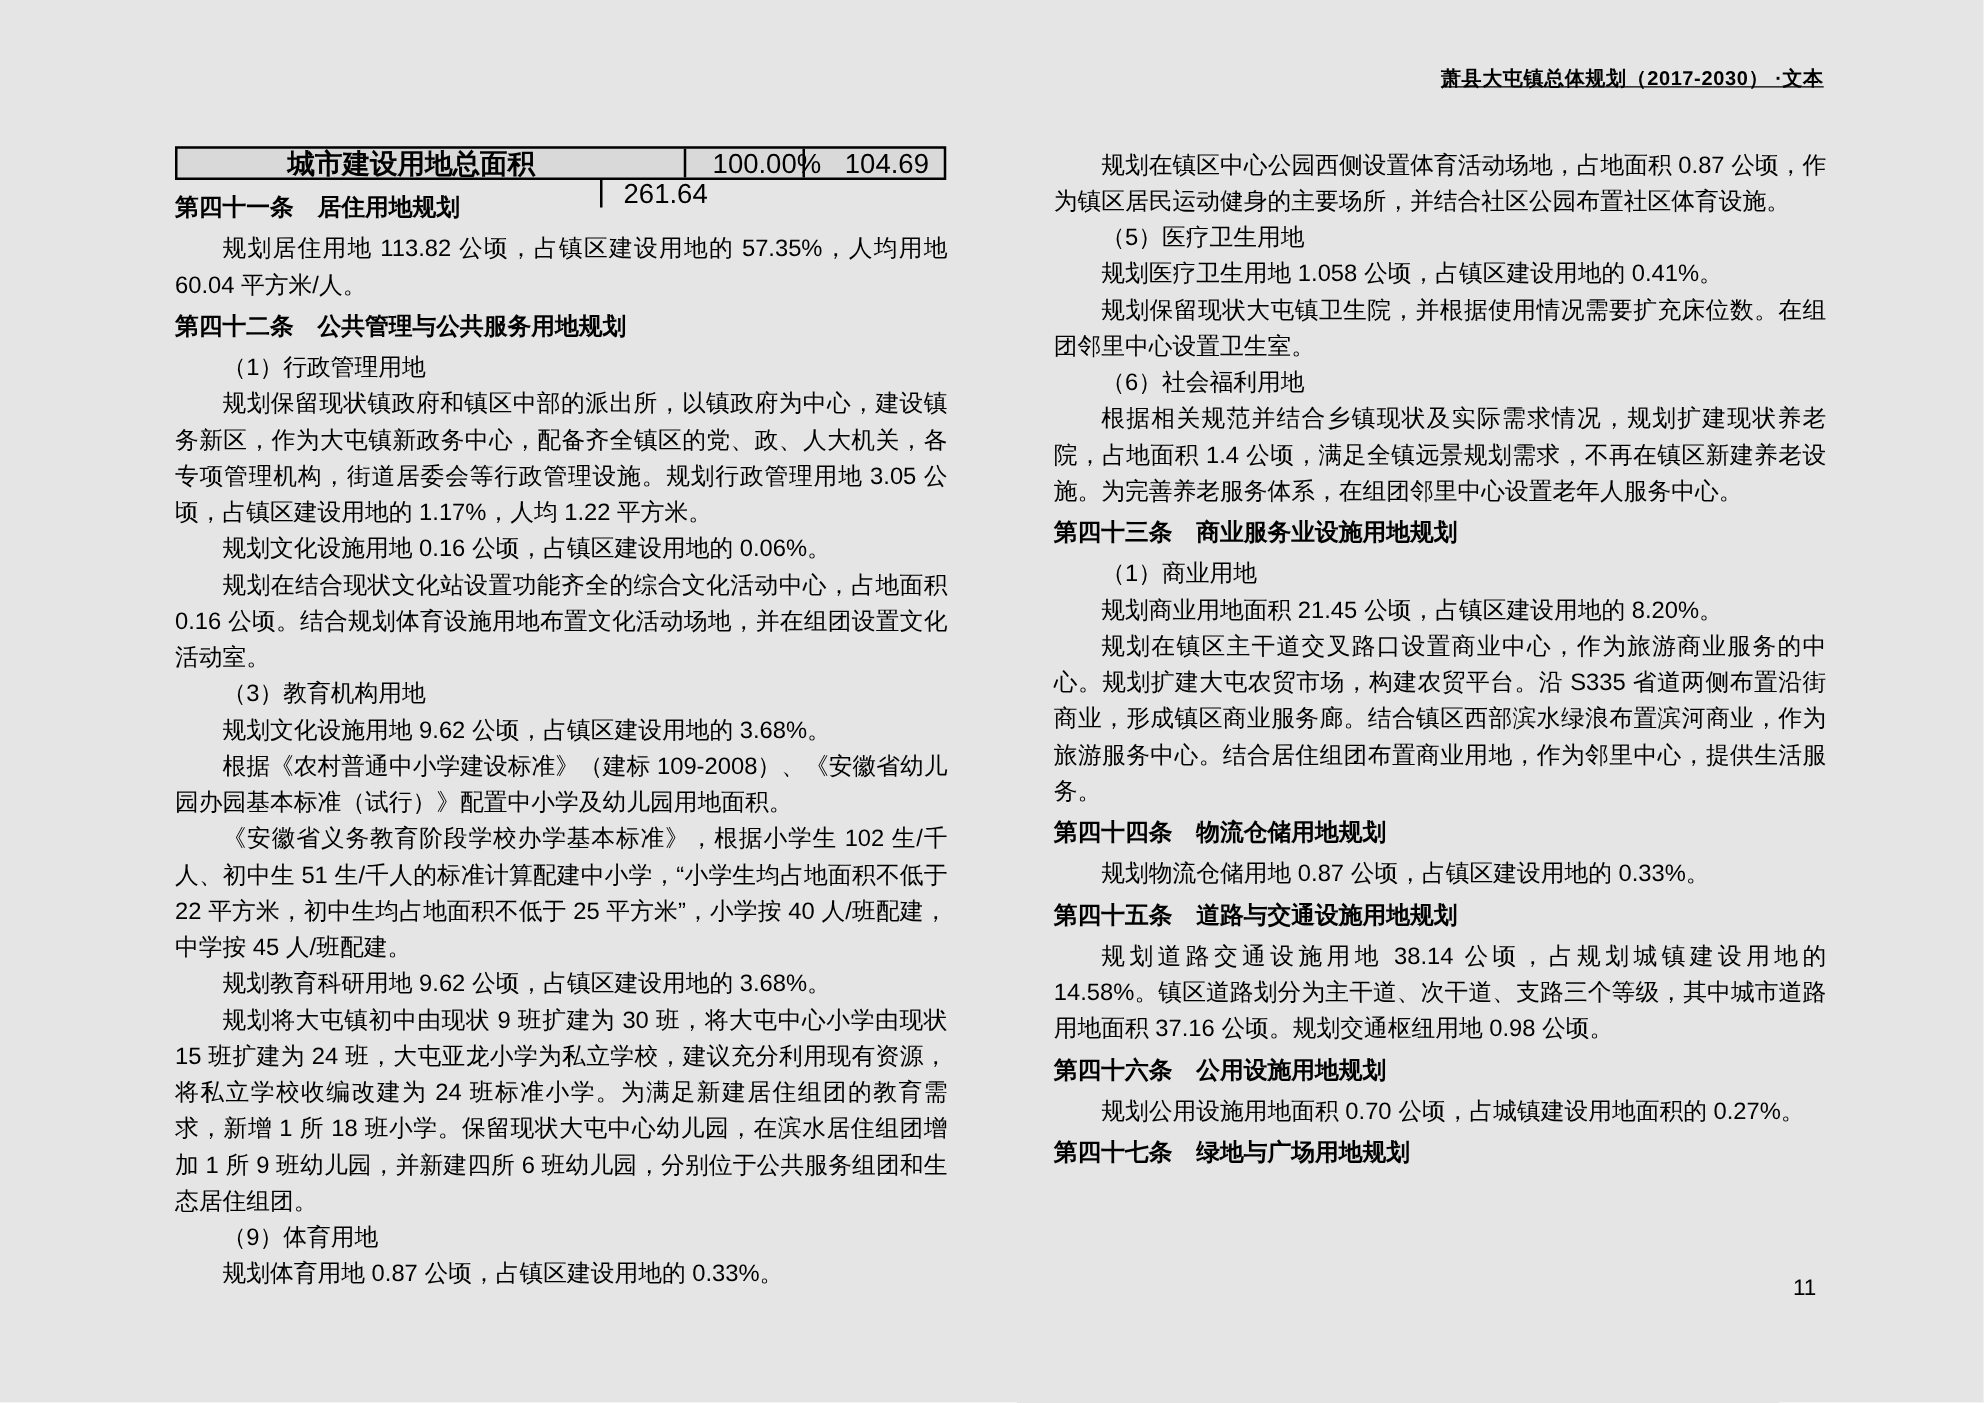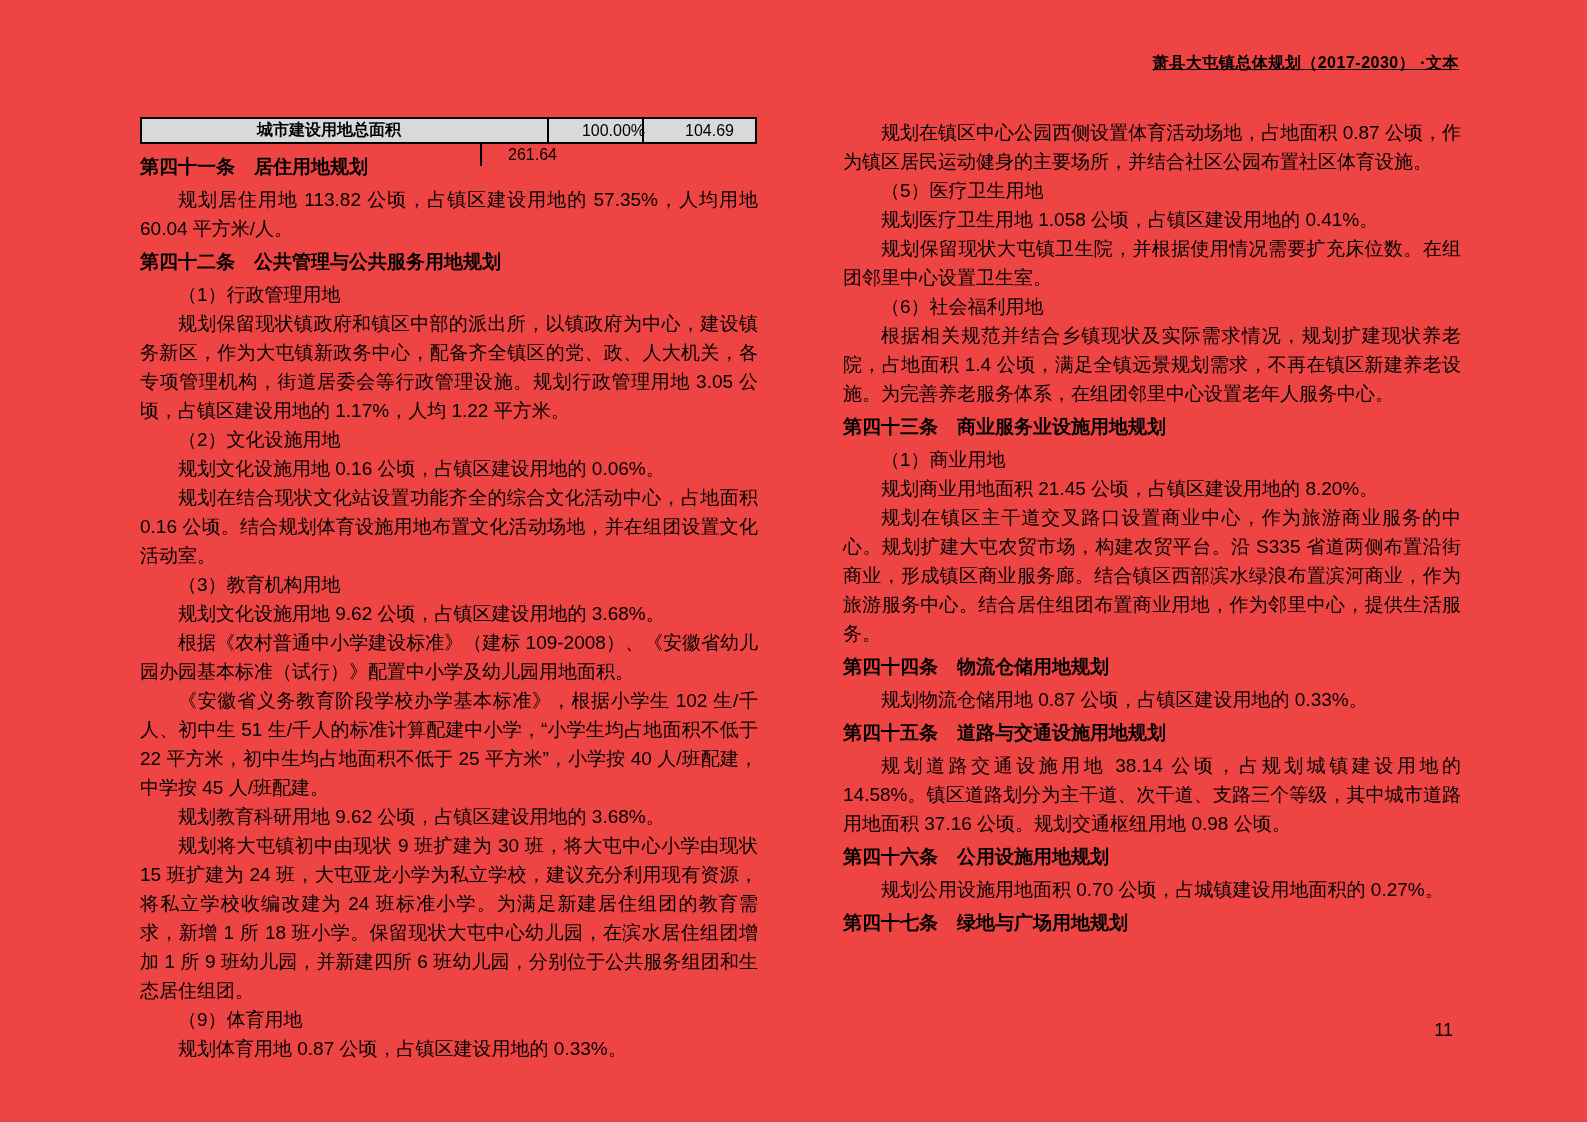--- a/index.html
+++ b/index.html
@@ -7,7 +7,7 @@
     position: relative;
     width: 1587px;
     height: 1122px;
-    background: #ef4444;
+    background: #e5e5e5;
     font-family: "Liberation Sans", sans-serif;
     color: #000000;
     overflow: hidden;

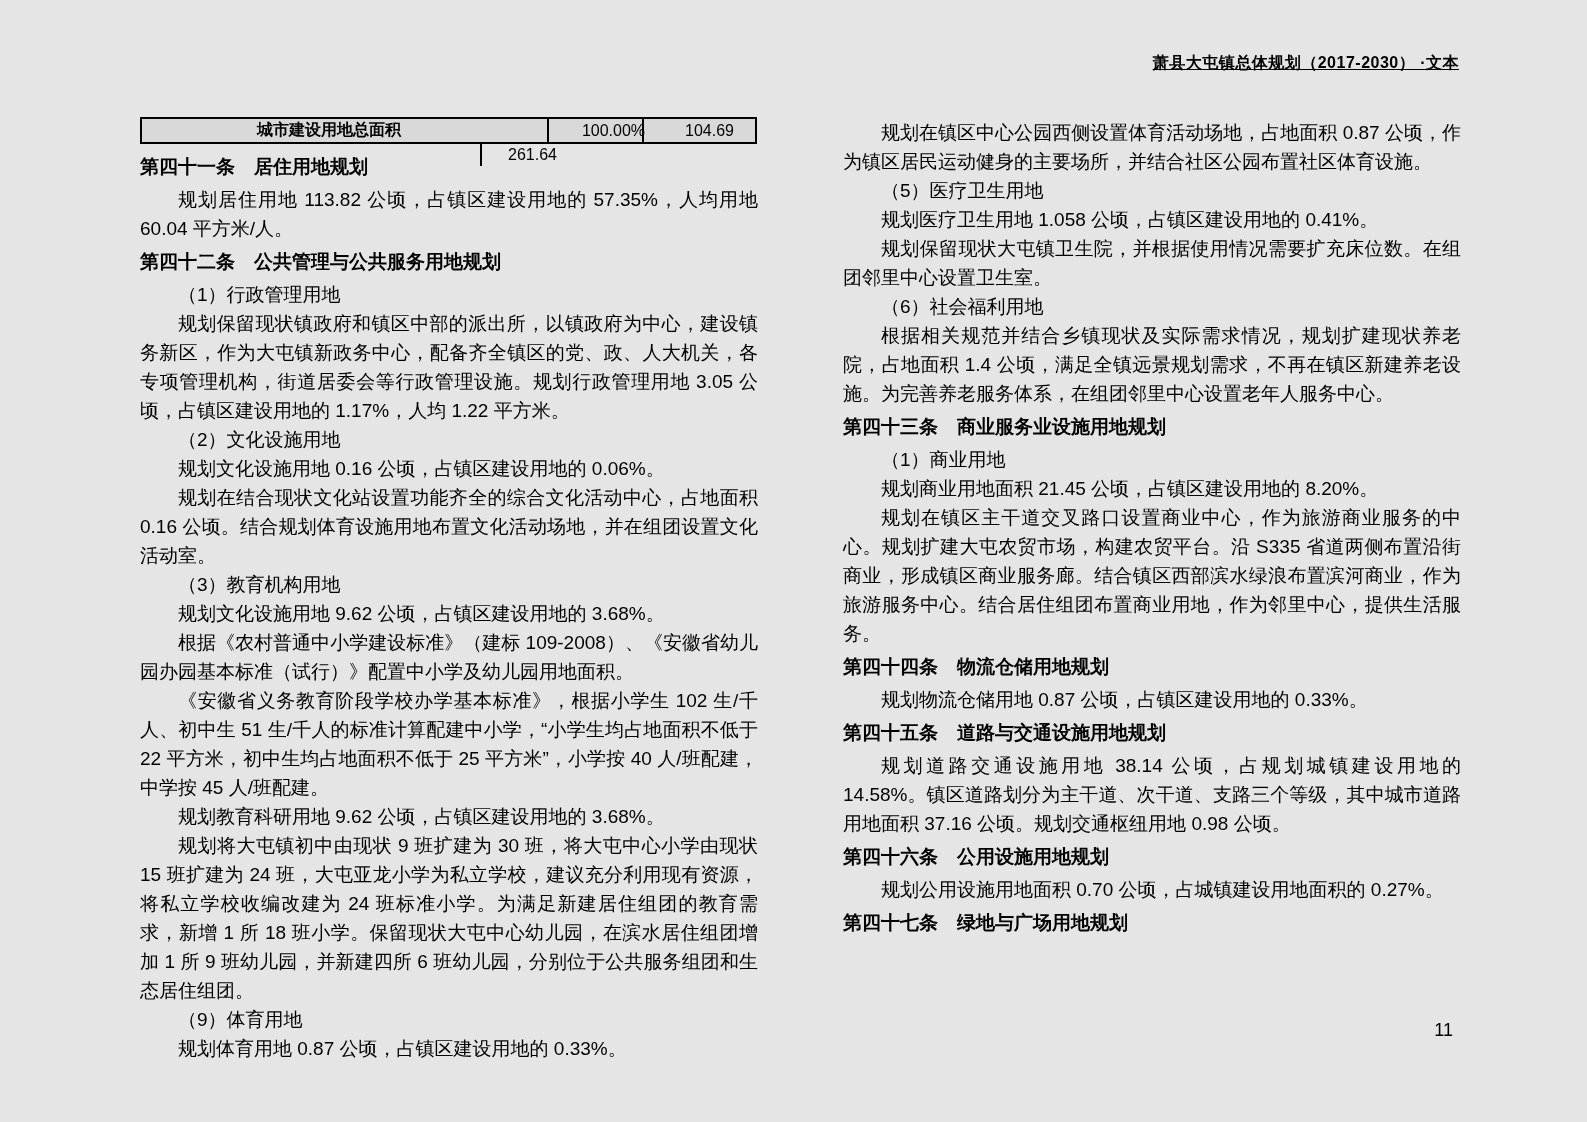--- a/index.html
+++ b/index.html
@@ -36,7 +36,7 @@
     display: flex;
     align-items: center;
     justify-content: center;
-    font-size: 16px;
+    font-size: 22px;
     box-sizing: border-box;
     border-left: 2px solid #000000;
     height: 100%;

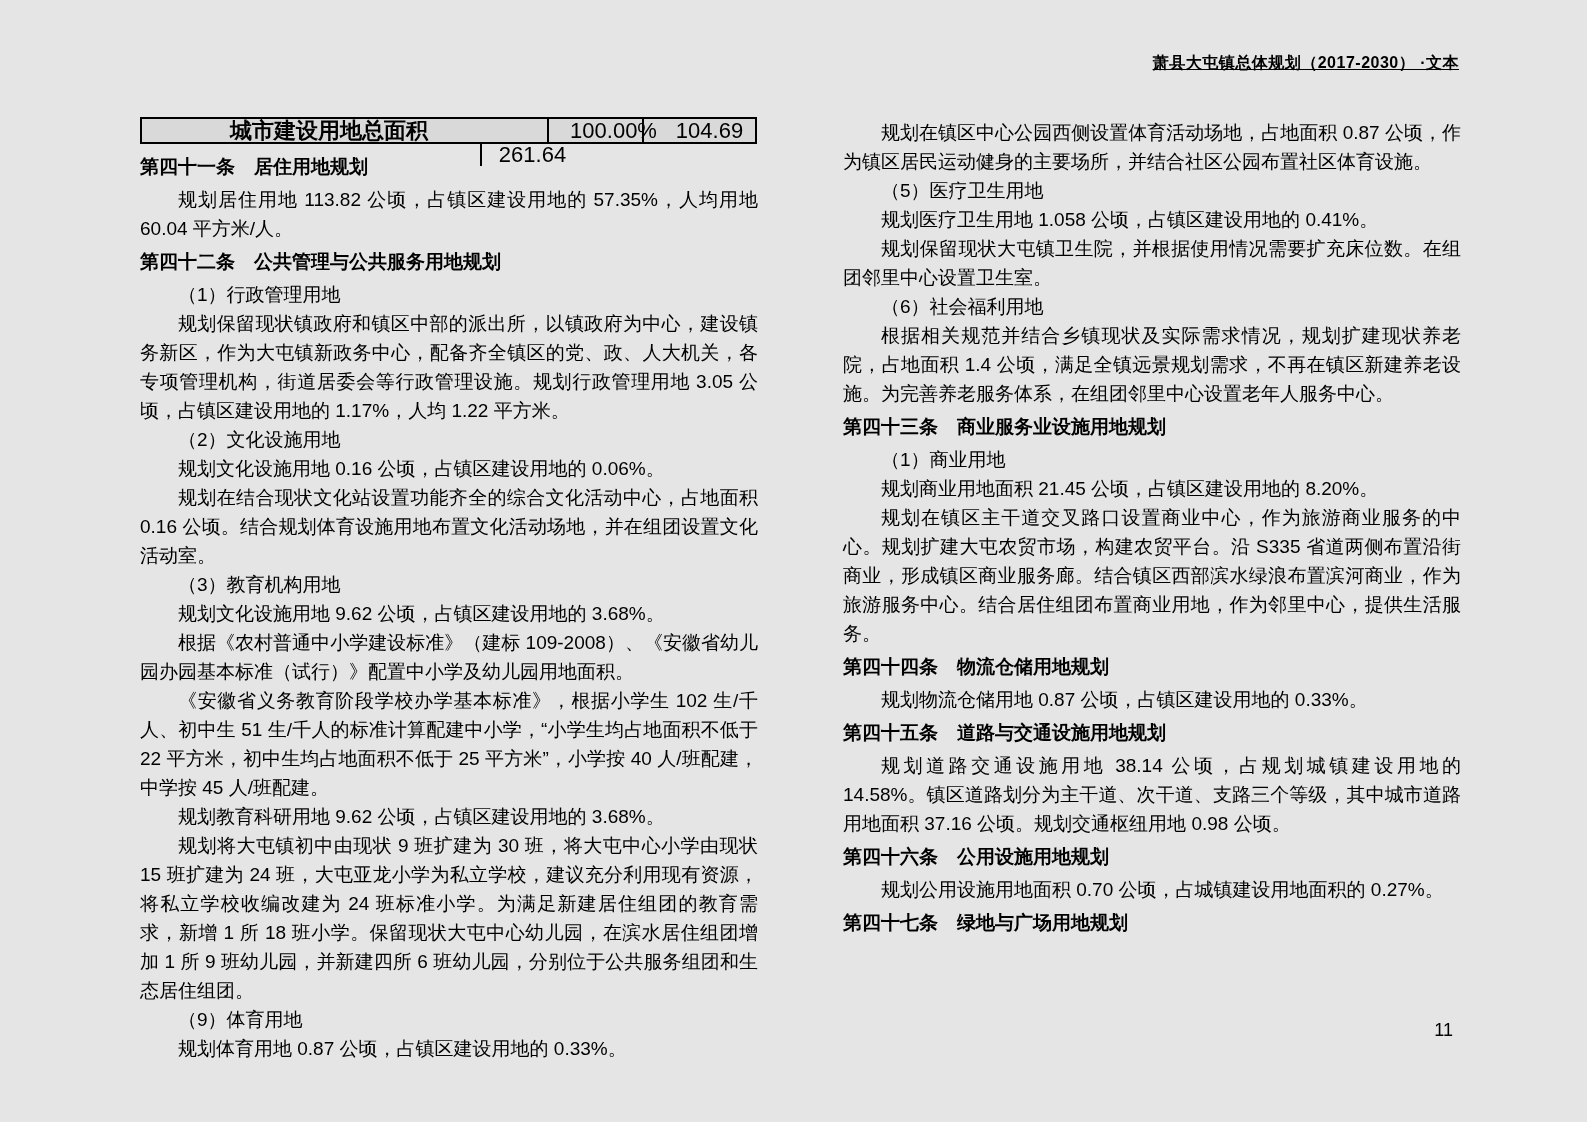--- a/index.html
+++ b/index.html
@@ -96,7 +96,6 @@
     <h2 class="article">第四十二条　公共管理与公共服务用地规划</h2>
     <p class="para">（1）行政管理用地</p>
     <p class="para">规划保留现状镇政府和镇区中部的派出所，以镇政府为中心，建设镇务新区，作为大屯镇新政务中心，配备齐全镇区的党、政、人大机关，各专项管理机构，街道居委会等行政管理设施。规划行政管理用地 3.05 公顷，占镇区建设用地的 1.17%，人均 1.22 平方米。</p>
-    <p class="para">（2）文化设施用地</p>
     <p class="para">规划文化设施用地 0.16 公顷，占镇区建设用地的 0.06%。</p>
     <p class="para">规划在结合现状文化站设置功能齐全的综合文化活动中心，占地面积 0.16 公顷。结合规划体育设施用地布置文化活动场地，并在组团设置文化活动室。</p>
     <p class="para">（3）教育机构用地</p>

